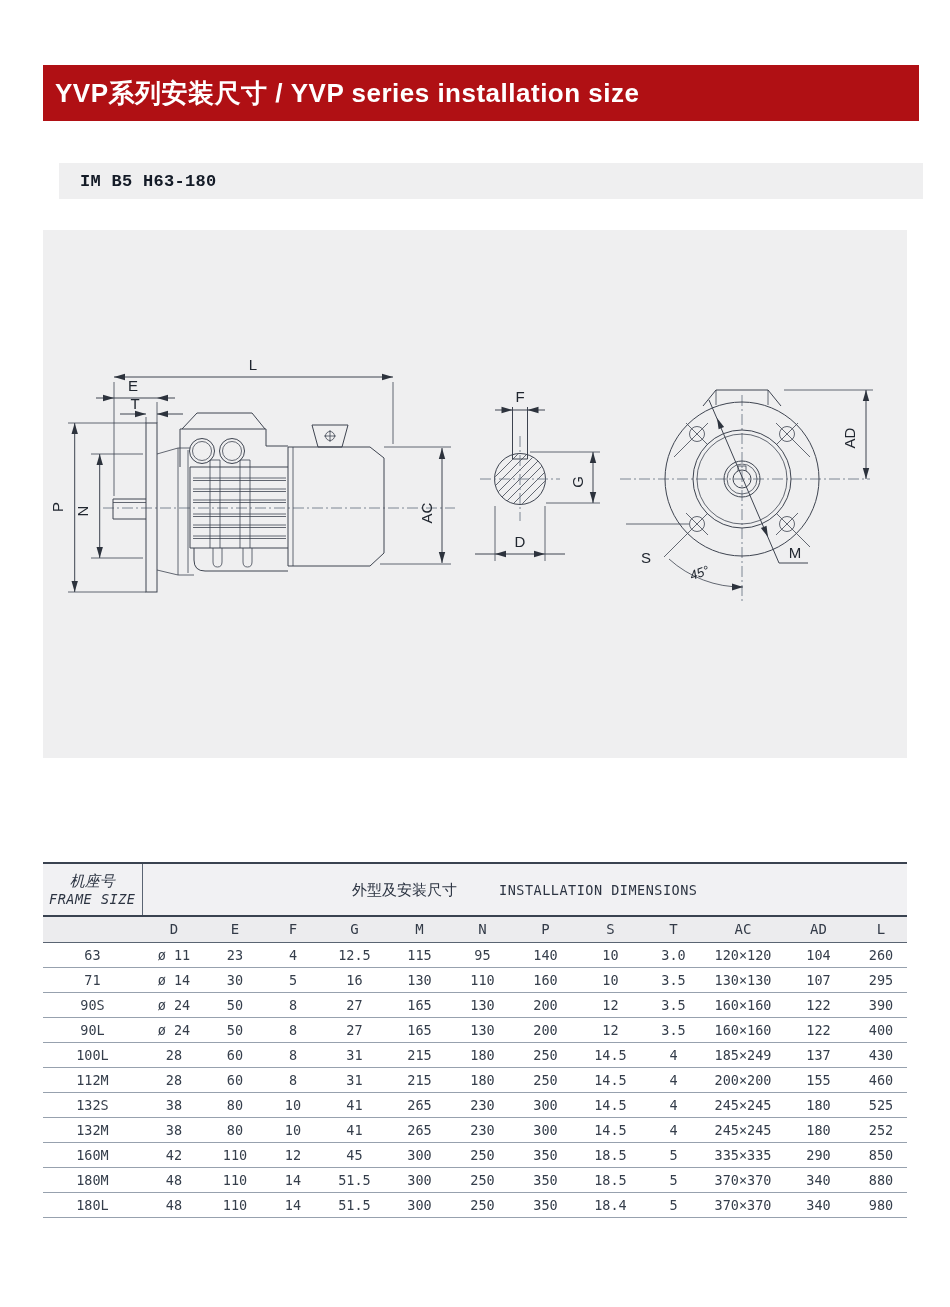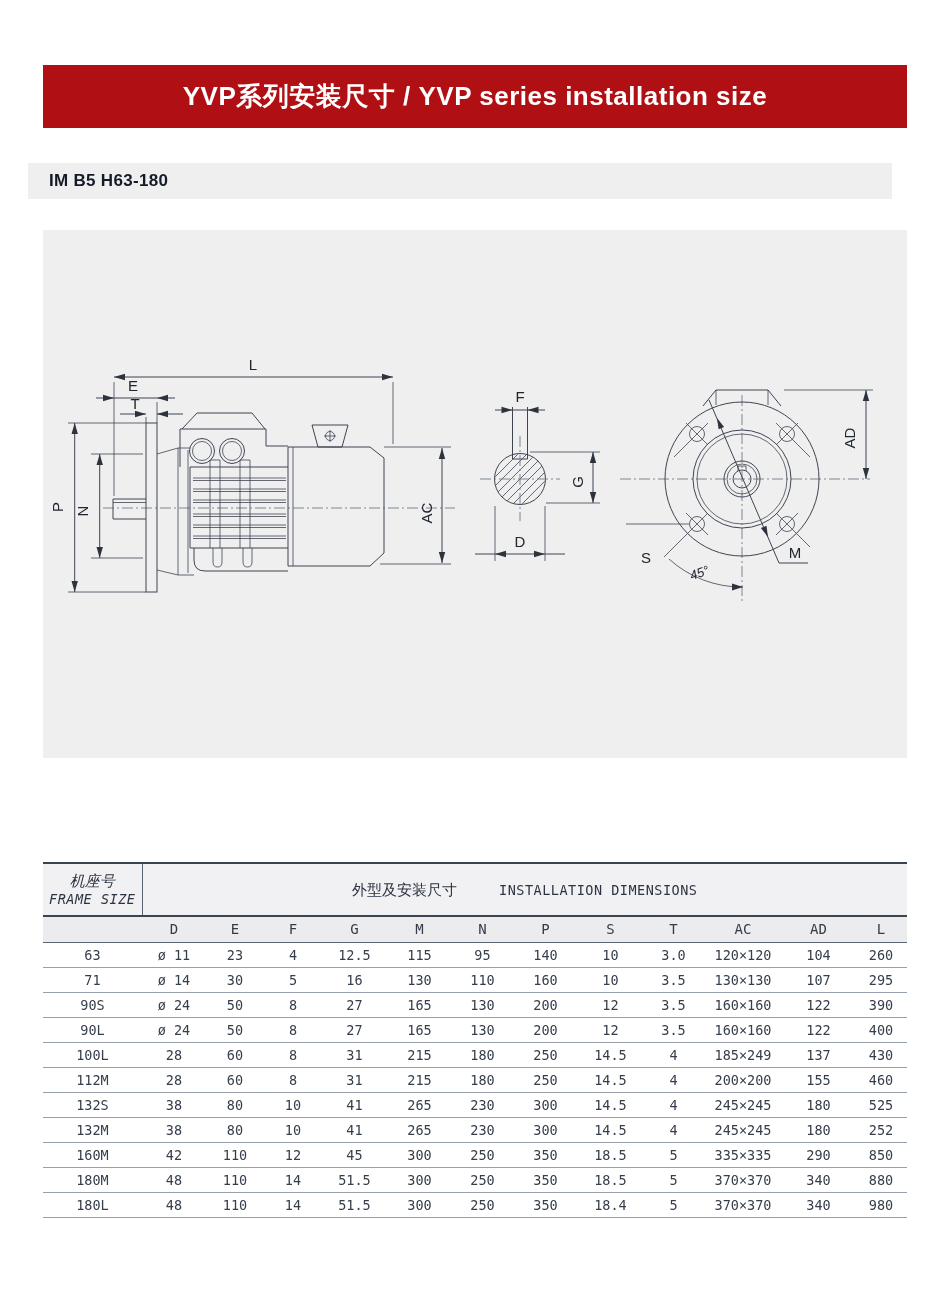--- a/index.html
+++ b/index.html
@@ -6,8 +6,8 @@
   .page{position:relative;width:950px;height:1307px;background:#ffffff;overflow:hidden;
         font-family:"Liberation Sans",sans-serif;color:#2c3442;}
 
-  .banner{position:absolute;left:43px;top:65px;width:864px;height:63px;background:#b01014;
-          display:flex;align-items:center;justify-content:center;}
+  .banner{position:absolute;left:43px;top:65px;width:864px;height:56px;background:#b01014;
+          display:flex;align-items:center;padding-left:12px;}
   .banner h1{margin:0;color:#ffffff;font-size:26px;font-weight:bold;letter-spacing:0.5px;}
 
   .sectionbar{position:absolute;left:28px;top:163px;width:864px;height:36px;background:#efeff0;

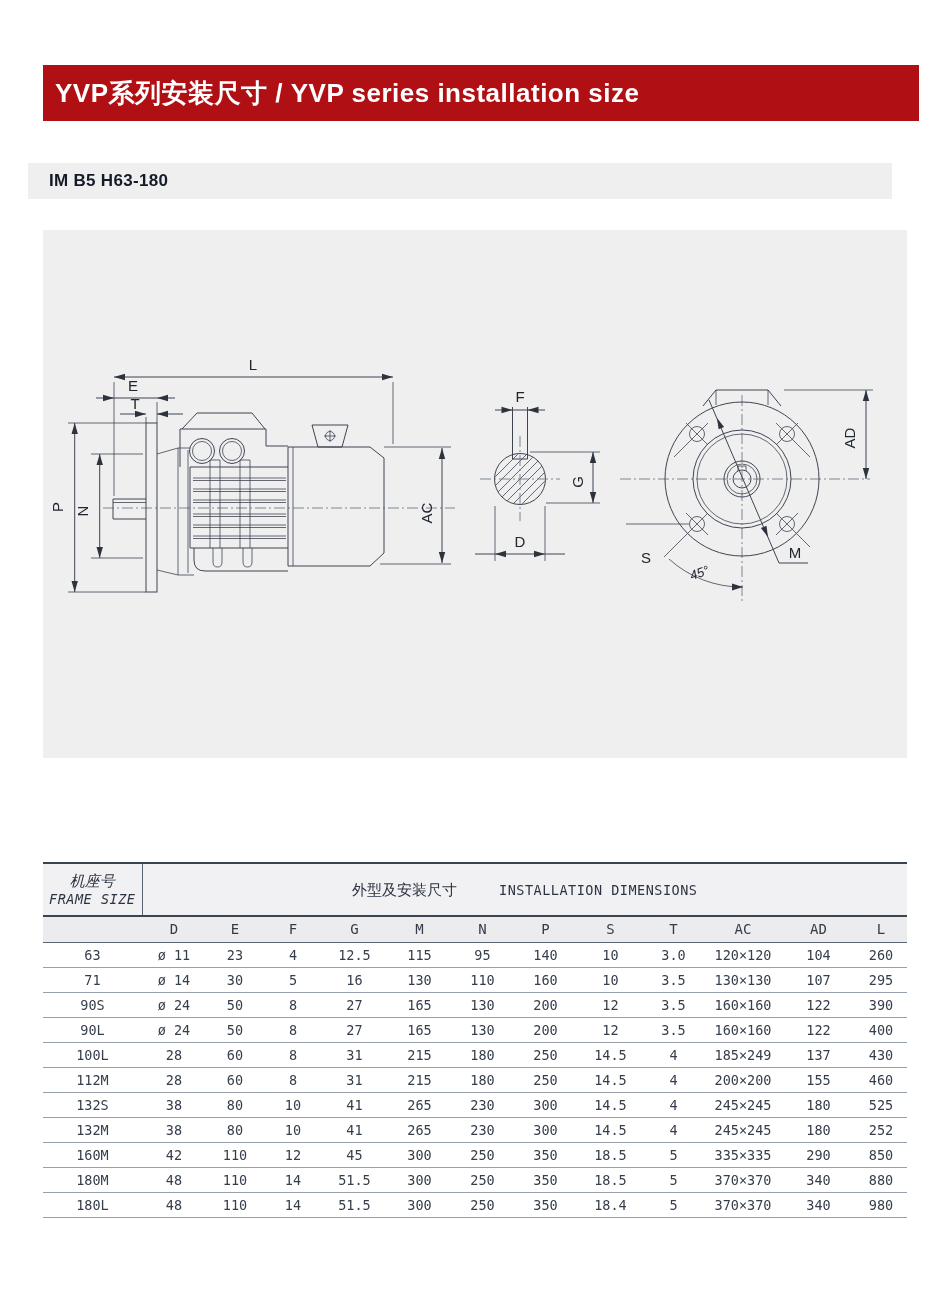--- a/index.html
+++ b/index.html
@@ -10,8 +10,8 @@
           display:flex;align-items:center;padding-left:12px;}
   .banner h1{margin:0;color:#ffffff;font-size:26px;font-weight:bold;letter-spacing:0.5px;}
 
-  .sectionbar{position:absolute;left:28px;top:163px;width:864px;height:36px;background:#efeff0;
-              display:flex;align-items:center;}
+  .sectionbar{position:absolute;left:59px;top:163px;width:864px;height:36px;background:#efeff0;
+              display:flex;align-items:center;font-family:Liberation Mono, monospace;}
   .sectionbar span{font-size:17px;font-weight:bold;color:#141b27;padding-left:21px;letter-spacing:0.3px;}
 
   .panel{position:absolute;left:43px;top:230px;width:864px;height:528px;background:#efeff0;}

